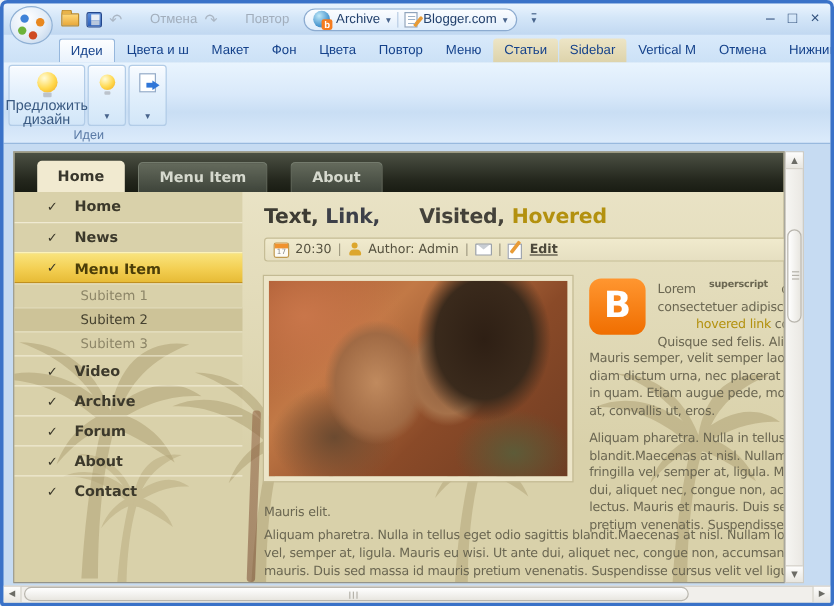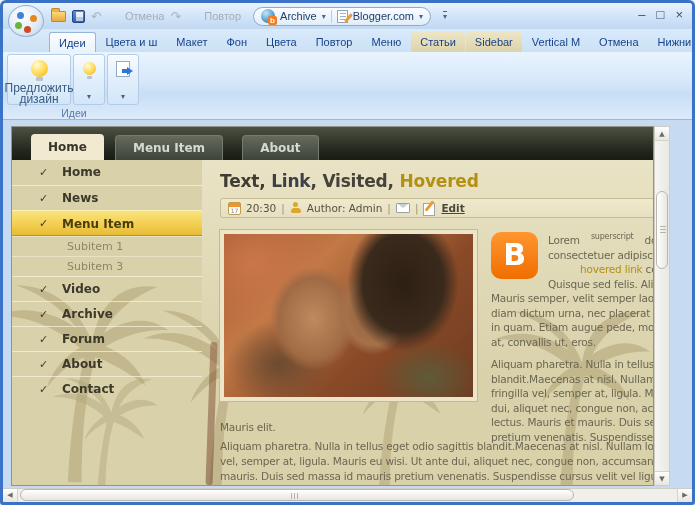--- a/index.html
+++ b/index.html
@@ -282,7 +282,7 @@
           </div>
 
         <div class="ct">
-          <div class="h1" id="heading"><span style="color: rgb(62, 60, 52);">Text, </span><span style="color: rgb(61, 64, 73);">Link, </span><span style="color: rgb(68, 66, 58);">Visited, </span><span style="color: rgb(179, 145, 15);">Hovered</span></div>
+          <div class="h1" id="heading"><span style="color: rgb(62, 60, 52);">Text, </span><span style="color: rgb(61, 64, 73);">Link, </span><span style="color: rgb(68, 66, 58); margin-left: 27px;">Visited, </span><span style="color: rgb(179, 145, 15);">Hovered</span></div>
           <div class="meta">
             <span class="ico-cal"></span>
             <span>20:30</span>

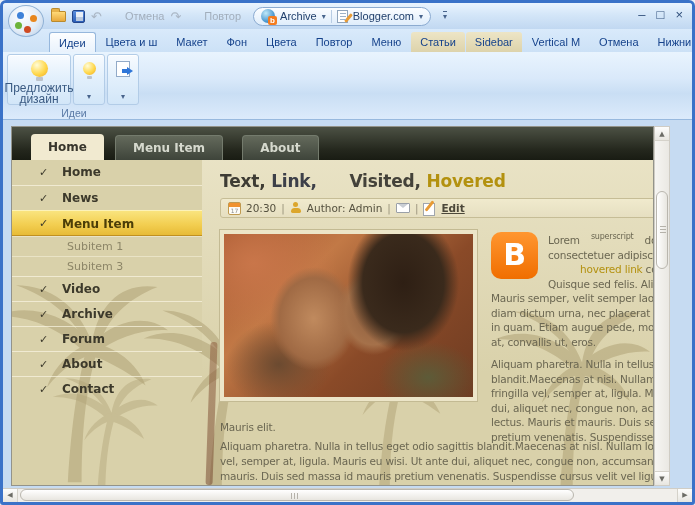--- a/index.html
+++ b/index.html
@@ -128,7 +128,7 @@
   .blogo{float:left;width:47px;height:47px;margin:2px 10px 4px 0;border-radius:10px;
     background:linear-gradient(#ff9630,#f06e00);color:#fff;font-weight:bold;font-size:30px;text-align:center;line-height:46px;}
   .rl{white-space:nowrap;}
-  .rl .suptxt{font-size:8px;vertical-align:5px;margin:16px 11px;}
+  .rl .suptxt{font-size:8px;vertical-align:5px;margin:16px 11px;font-weight:bold;}
   .hlink{color:#b3910f;margin-left:32px;}
   .rl.p2{margin-top:8px;}
   .below{margin:20px 0 0 18px;font-size:10.5px;color:#6b6752;letter-spacing:-0.2px;}

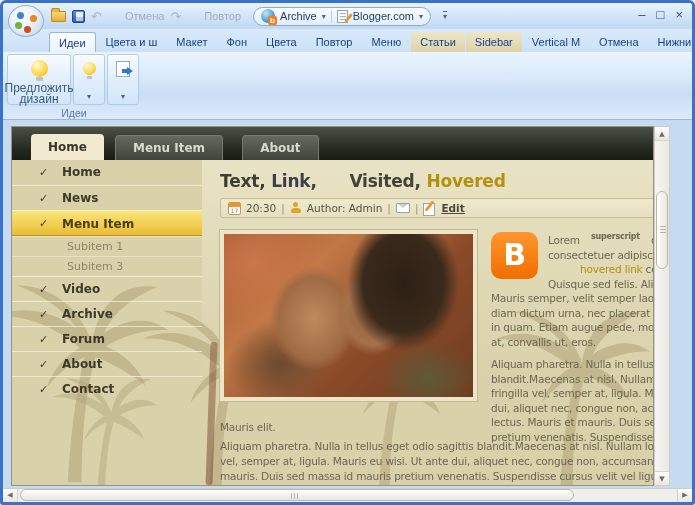--- a/index.html
+++ b/index.html
@@ -273,6 +273,7 @@
             <div class="sbi"><span class="ck">✓</span><span class="sbl">News</span></div>
             <div class="sbi sel"><span class="ck">✓</span><span class="sbl">Menu Item</span></div>
             <div class="sbi sub"><span class="sbl">Subitem 1</span></div>
+            <div class="sbi sub hl"><span class="sbl">Subitem 2</span></div>
             <div class="sbi sub"><span class="sbl">Subitem 3</span></div>
             <div class="sbi"><span class="ck">✓</span><span class="sbl">Video</span></div>
             <div class="sbi"><span class="ck">✓</span><span class="sbl">Archive</span></div>

